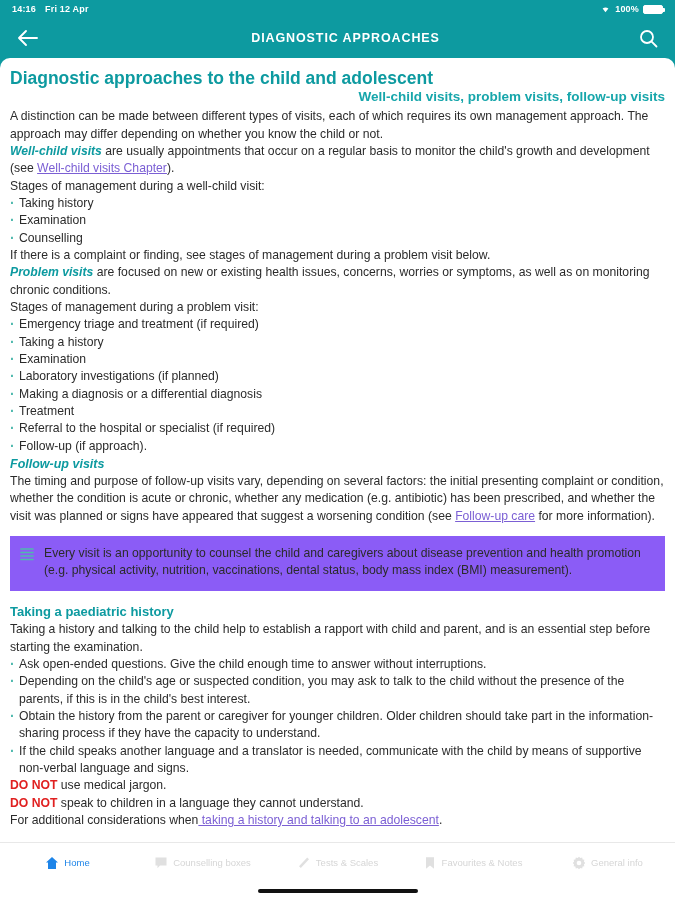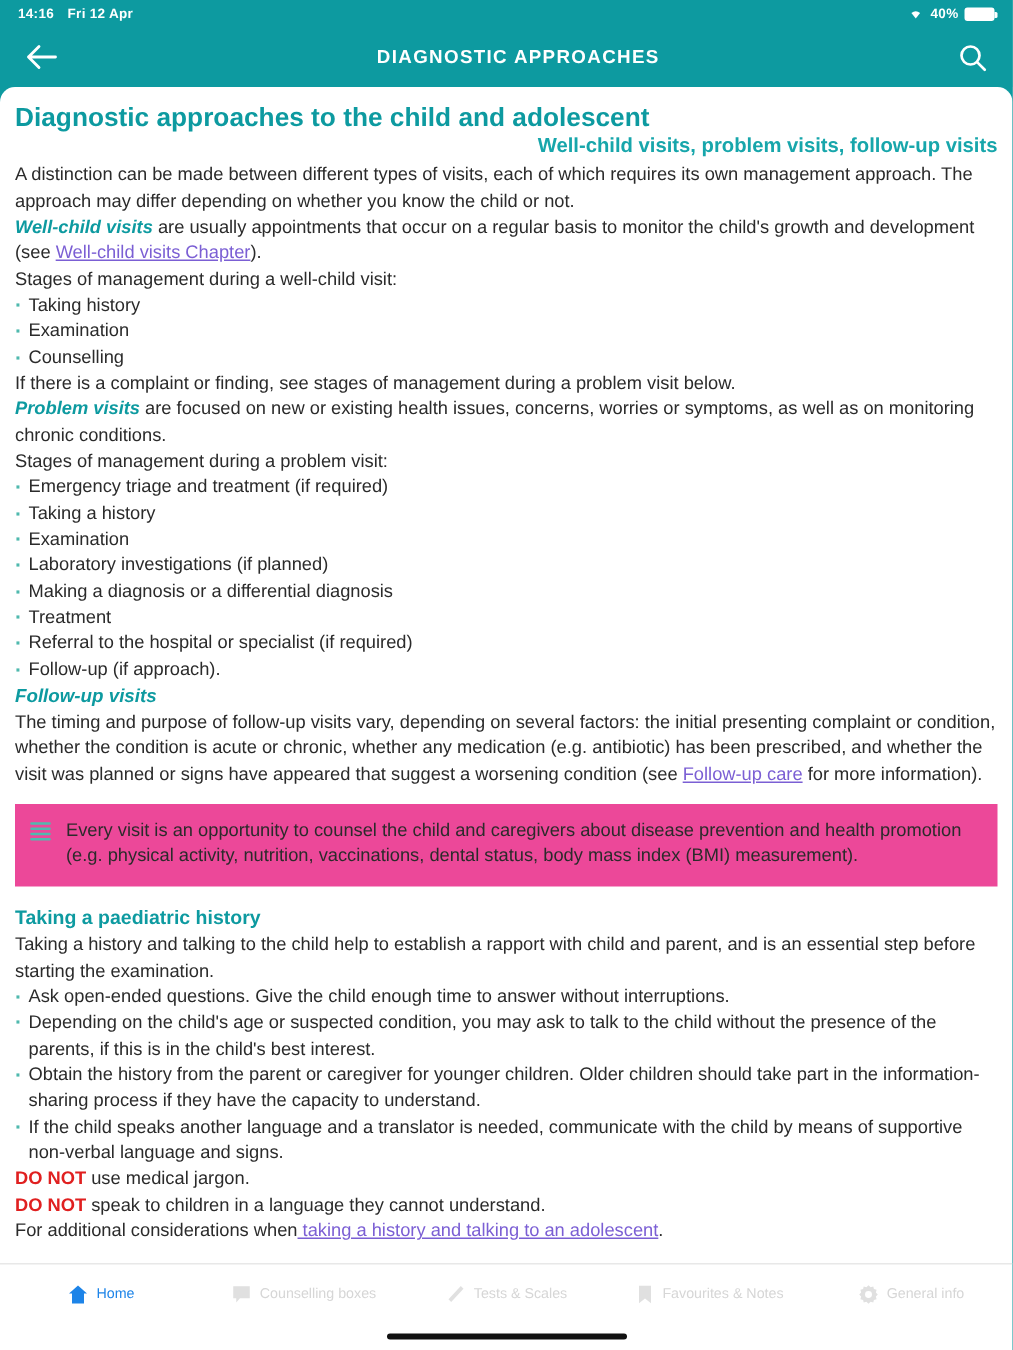--- a/index.html
+++ b/index.html
@@ -179,7 +179,7 @@
           <path d="M5.5 8.3 L8.4 4.6 A4.6 4.6 0 0 0 2.6 4.6 Z" fill="#ffffff"></path>
         </svg>
       </span>
-      <span>40%</span>
+      <span>100%</span>
       <span class="battery-icon"></span>
     </div>
   </div>

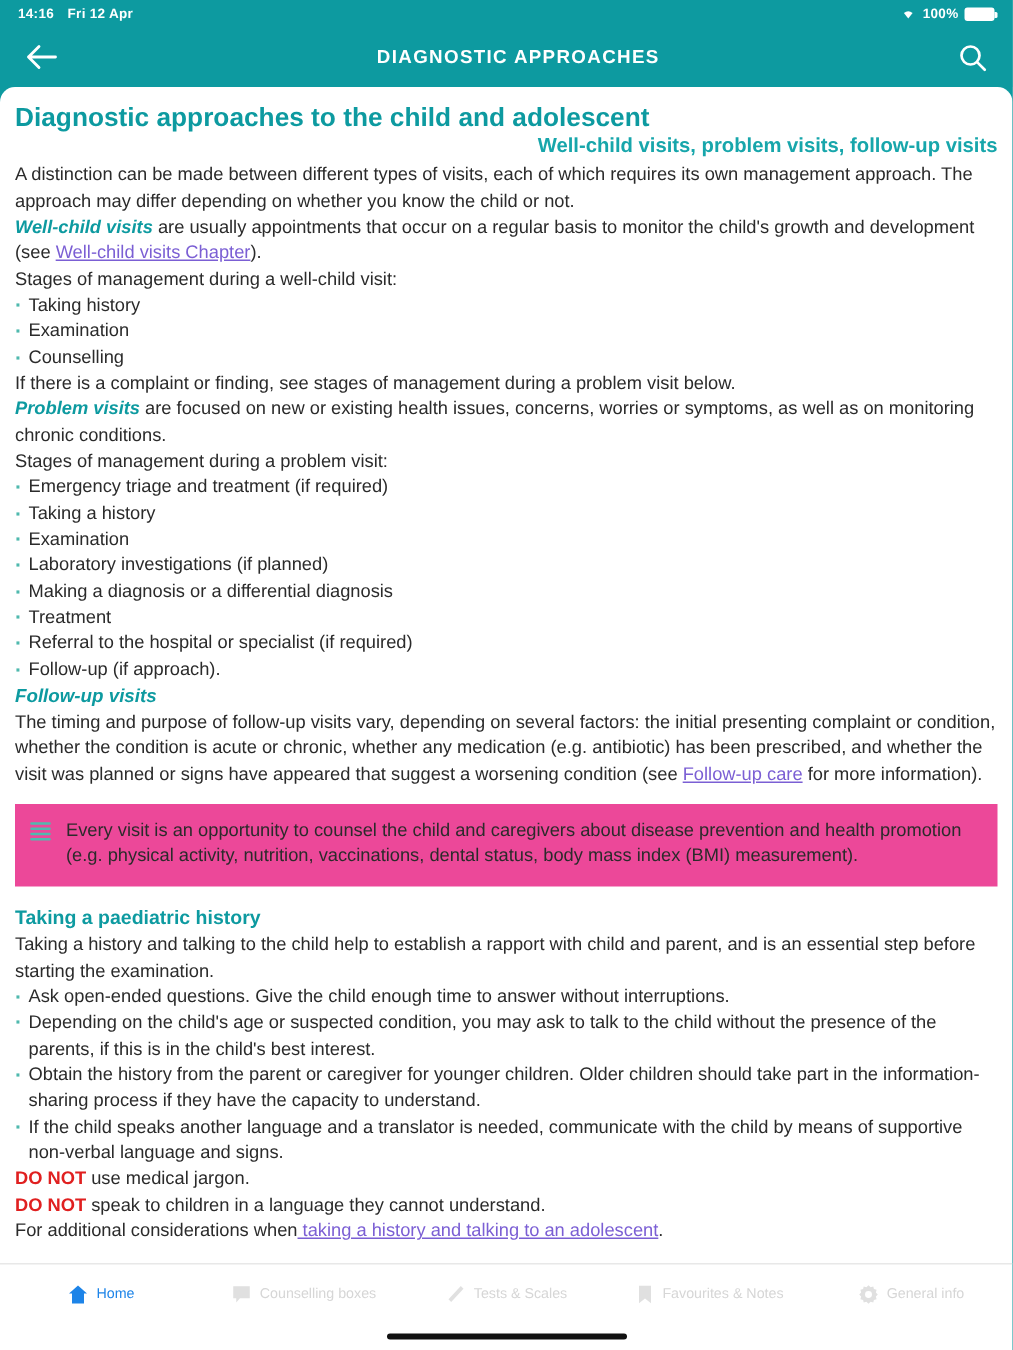--- a/index.html
+++ b/index.html
@@ -127,7 +127,7 @@
 
   
   .callout {
-    background: #ec4899;
+    background: #8b5cf6;
     margin: 11px 0 0 0;
     padding: 9px 14px 11px 10px;
     display: flex; gap: 9px;

